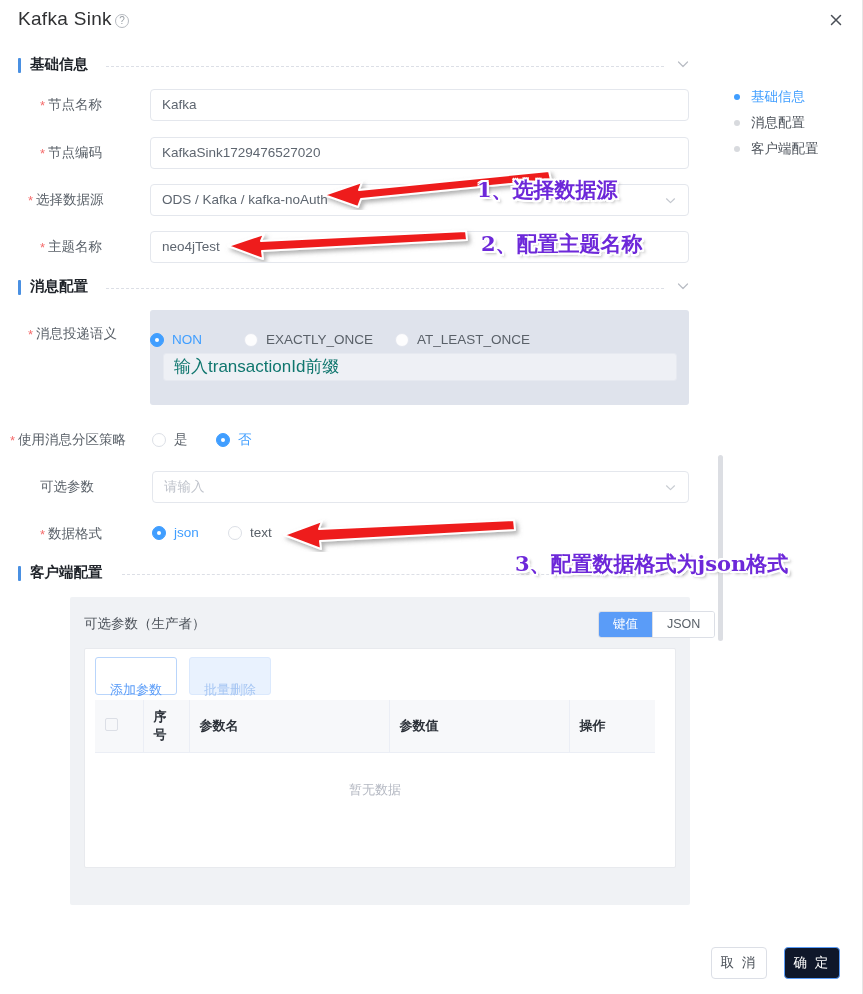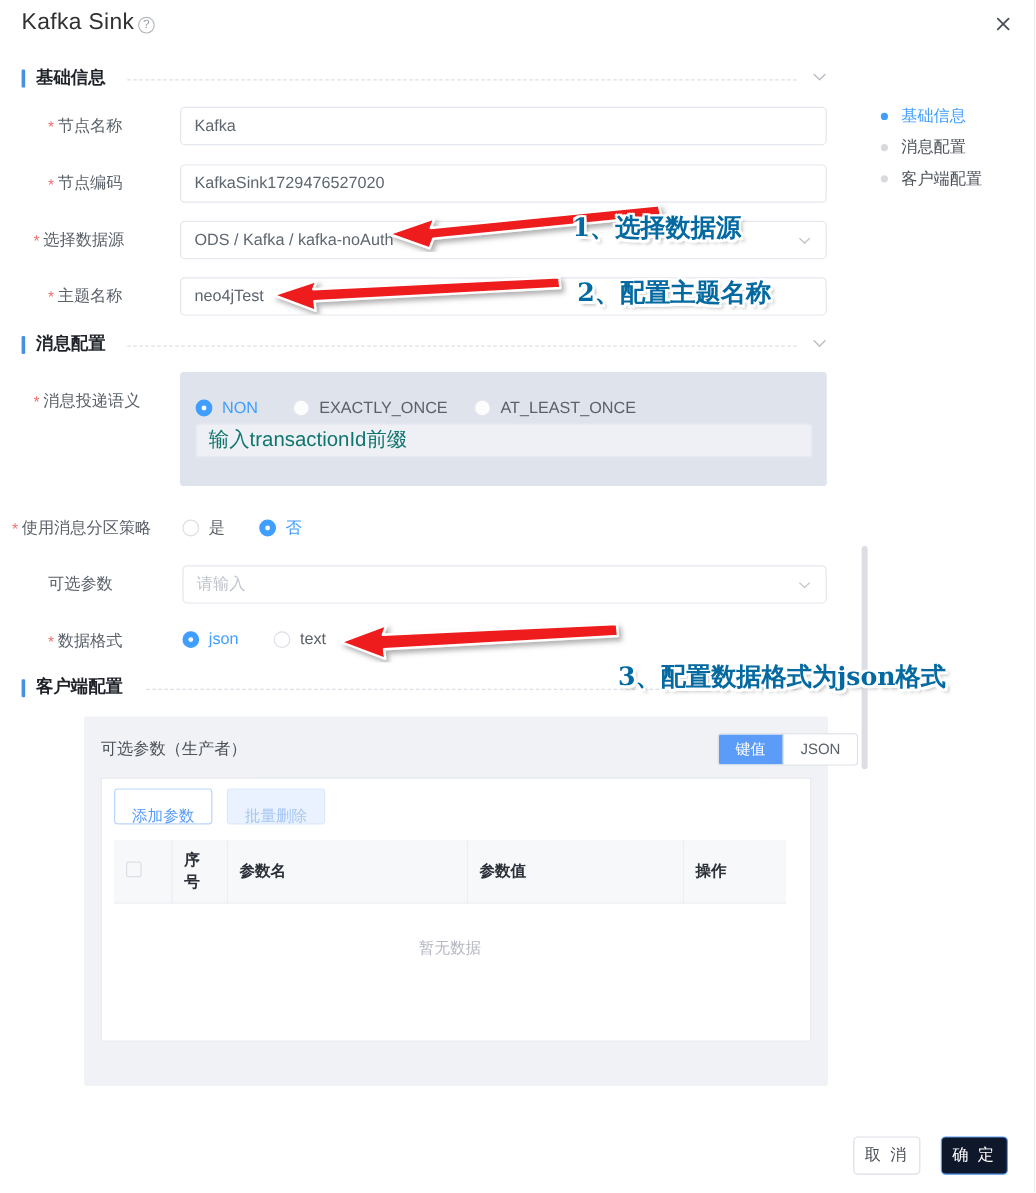--- a/index.html
+++ b/index.html
@@ -238,7 +238,7 @@
   .anno {
     position: absolute;
     font-family: "DejaVu Serif", "Liberation Serif", serif;
-    font-weight: bold; color: #0369a1; font-size: 21px;
+    font-weight: bold; color: #6d28d9; font-size: 21px;
     white-space: nowrap;
     text-shadow:
       -2px -2px 0 #fff, 2px -2px 0 #fff, -2px 2px 0 #fff, 2px 2px 0 #fff,

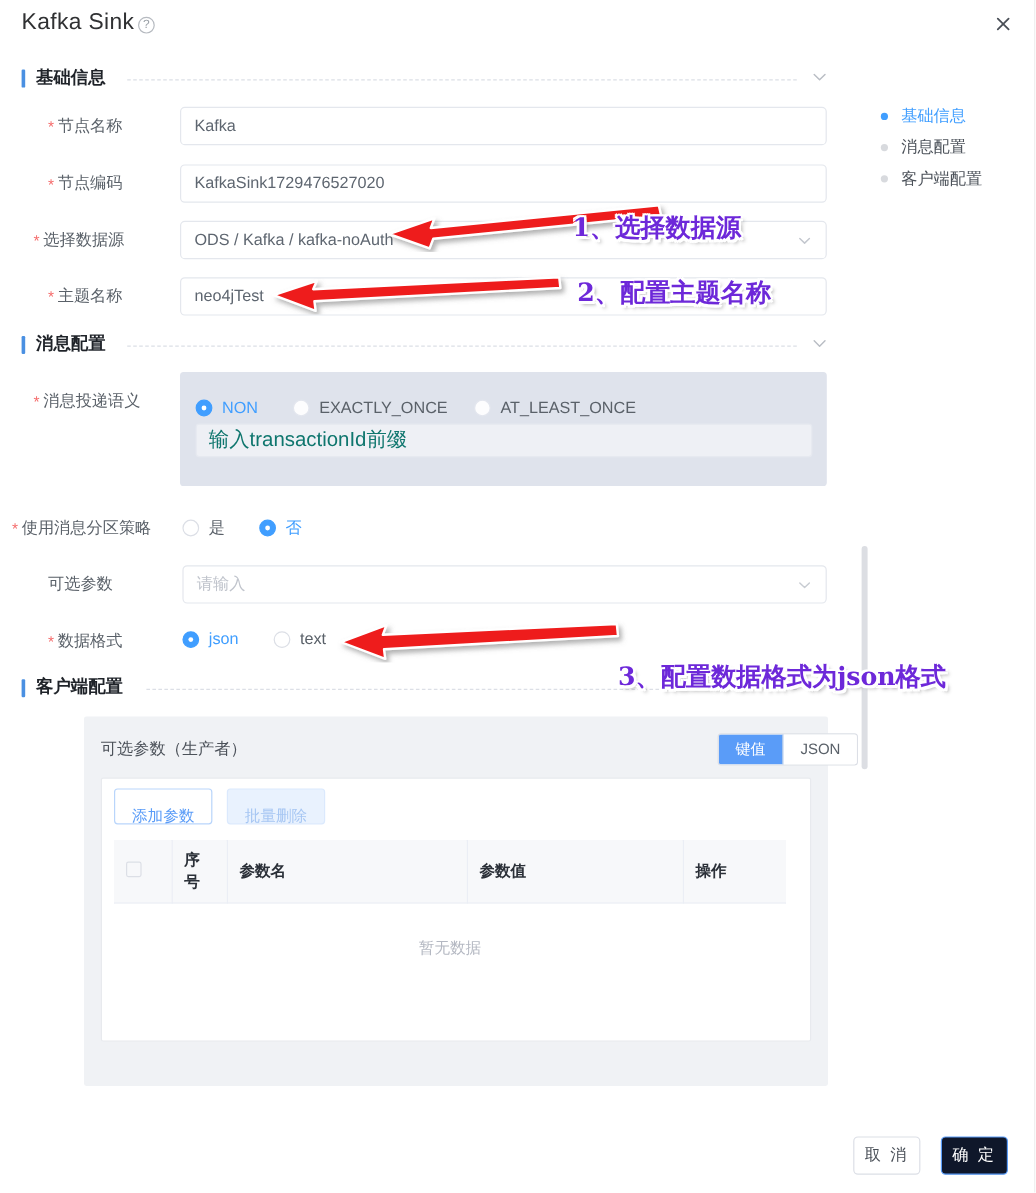--- a/index.html
+++ b/index.html
@@ -305,7 +305,7 @@
   <div class="deliv-panel"></div>
   <div class="f-label req" style="left:28px; top:325px; width:117px;">消息投递语义</div>
 
-  <div class="radio-wrap" style="left:163px; top:332px;">
+  <div class="radio-wrap" style="left:150px; top:332px;">
     <span class="rdo on"></span>
     <span class="rdo-label sel">NON</span>
   </div>

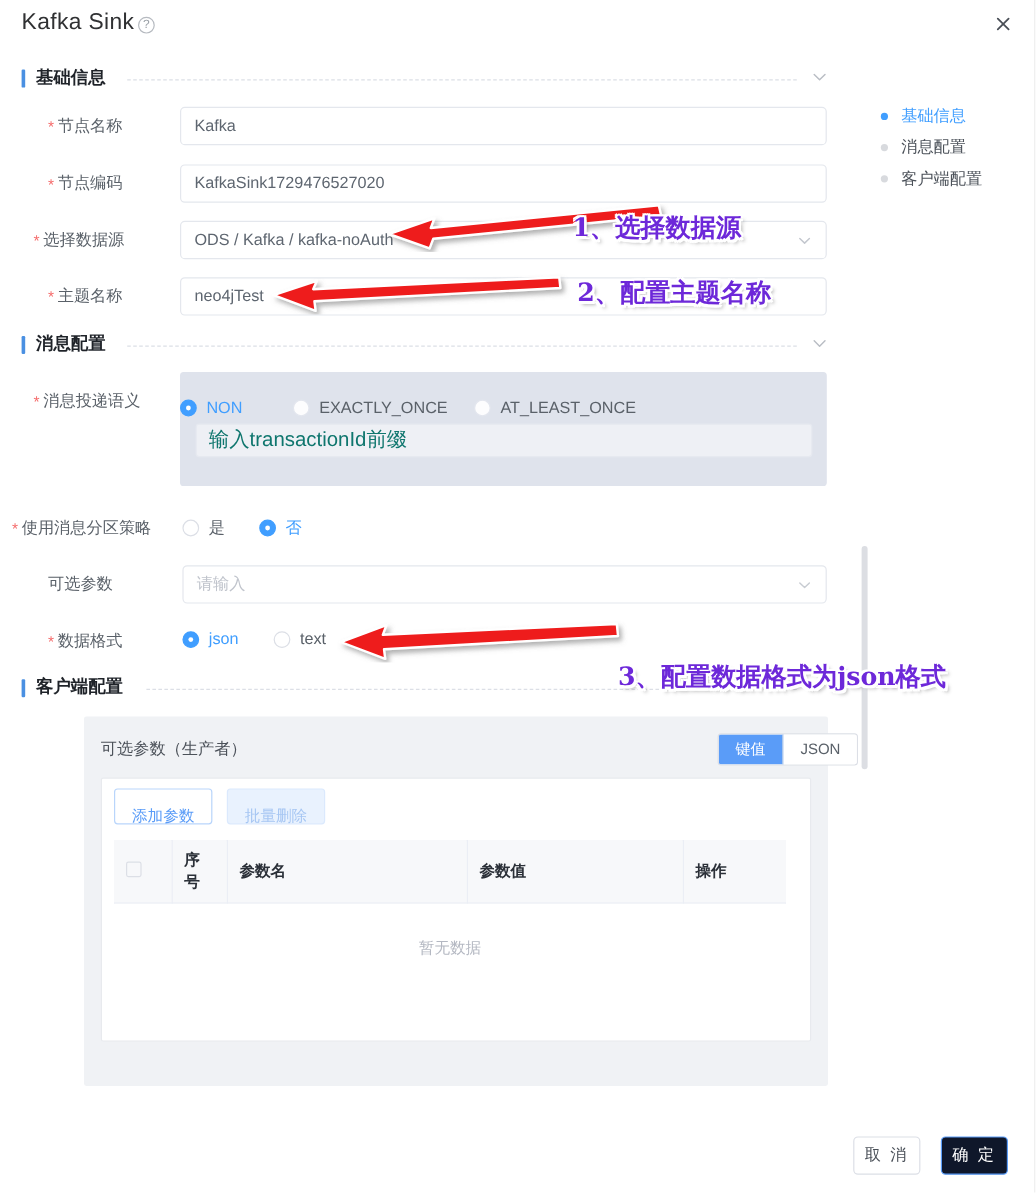--- a/index.html
+++ b/index.html
@@ -178,7 +178,7 @@
   }
   .btn-sm {
     position: absolute; height: 30px; border-radius: 3px;
-    font-size: 13px; line-height: 28px; padding: 8px 14px;
+    font-size: 13px; line-height: 28px; padding: 18px 14px;
     cursor: pointer; white-space: nowrap;
   }
   .btn-ghost {

